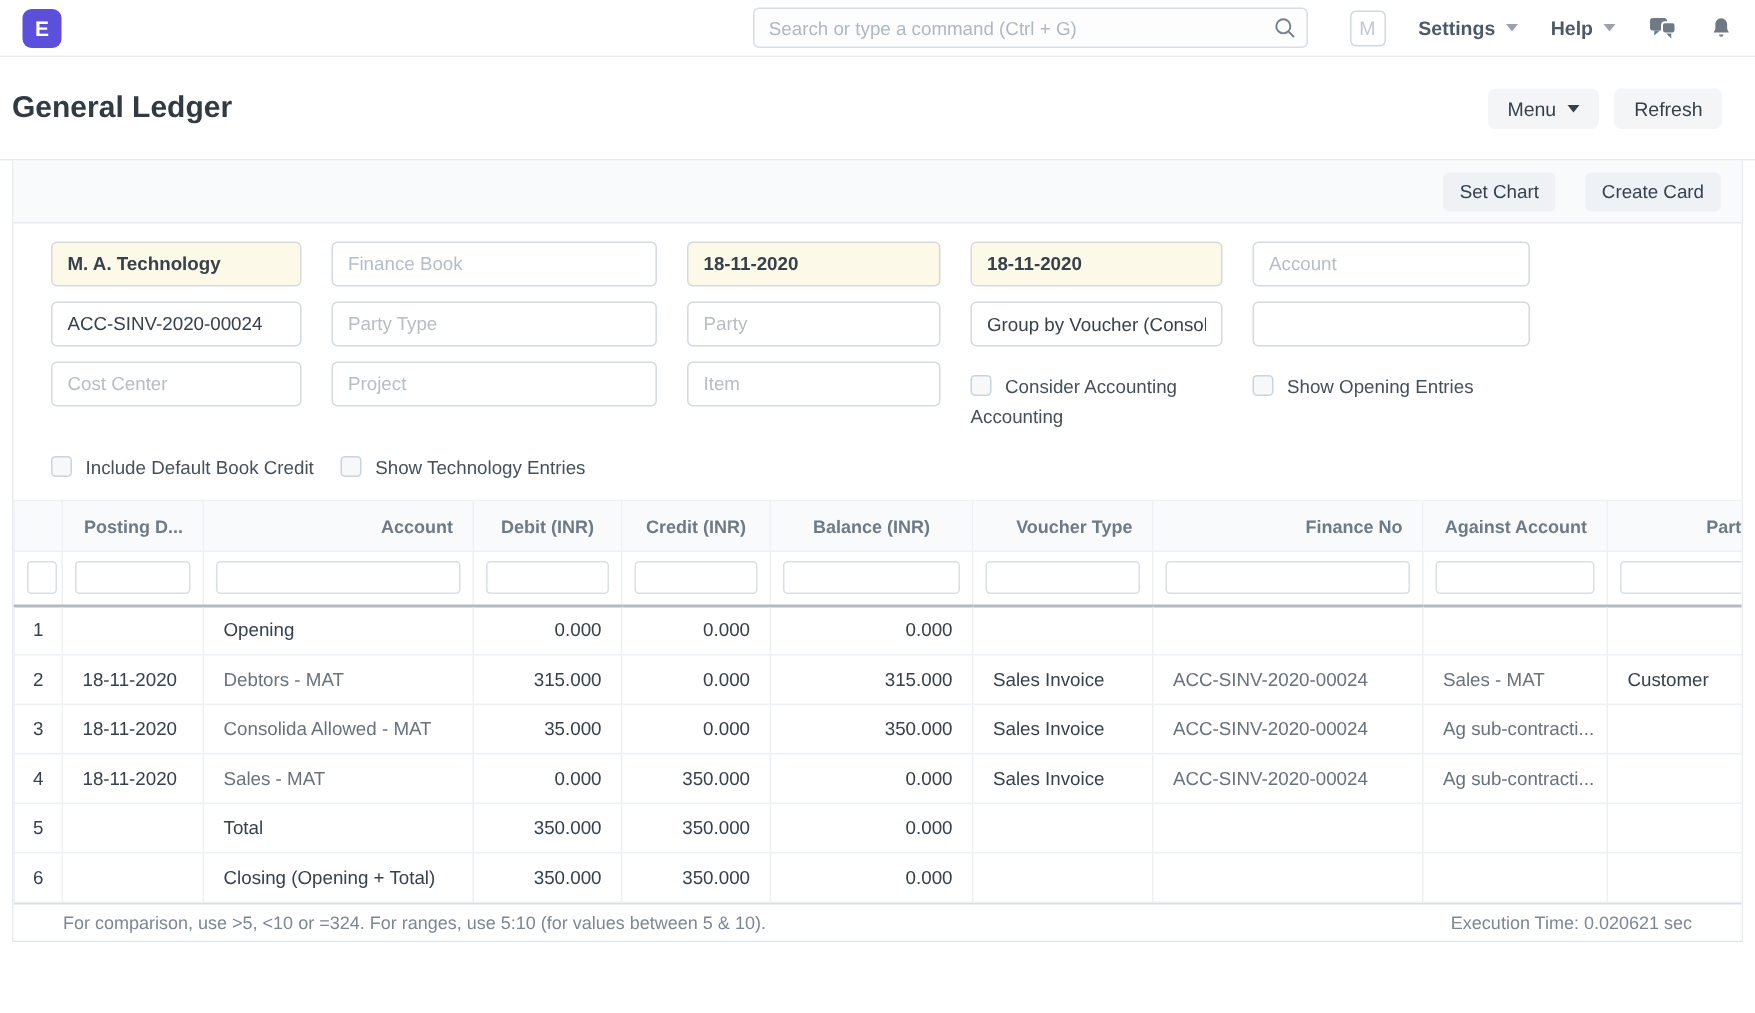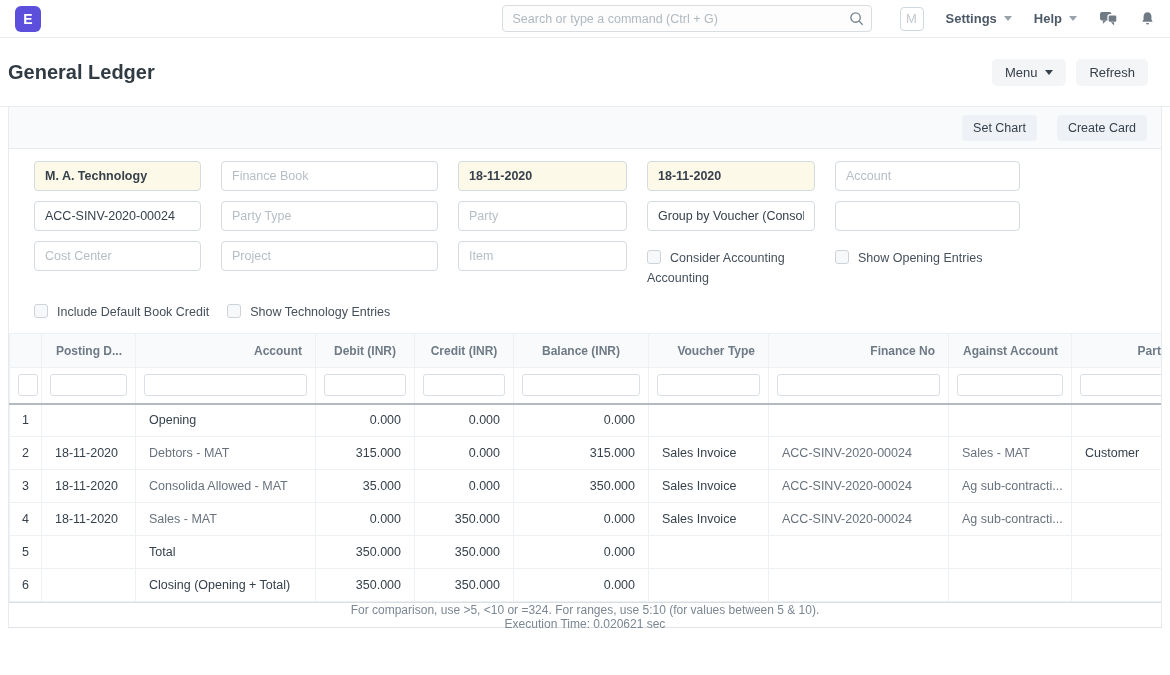--- a/index.html
+++ b/index.html
@@ -55,7 +55,7 @@
   .dt td.num { text-align:right; }
   .dt td.muted { color:#68727d; }
   
-  .report-footer { height:25px; display:flex; align-items:center; justify-content:space-between; border-top:1px solid #d9dee3; padding:0 33px; font-size:12px; color:#7b8793; background:#fff;flex-direction:column; }
+  .report-footer { height:25px; display:flex; align-items:center; justify-content:space-between; border-top:1px solid #d9dee3; padding:0 33px; font-size:12px; color:#7b8793; background:#fff; }
 </style>
 </head>
 <body>

